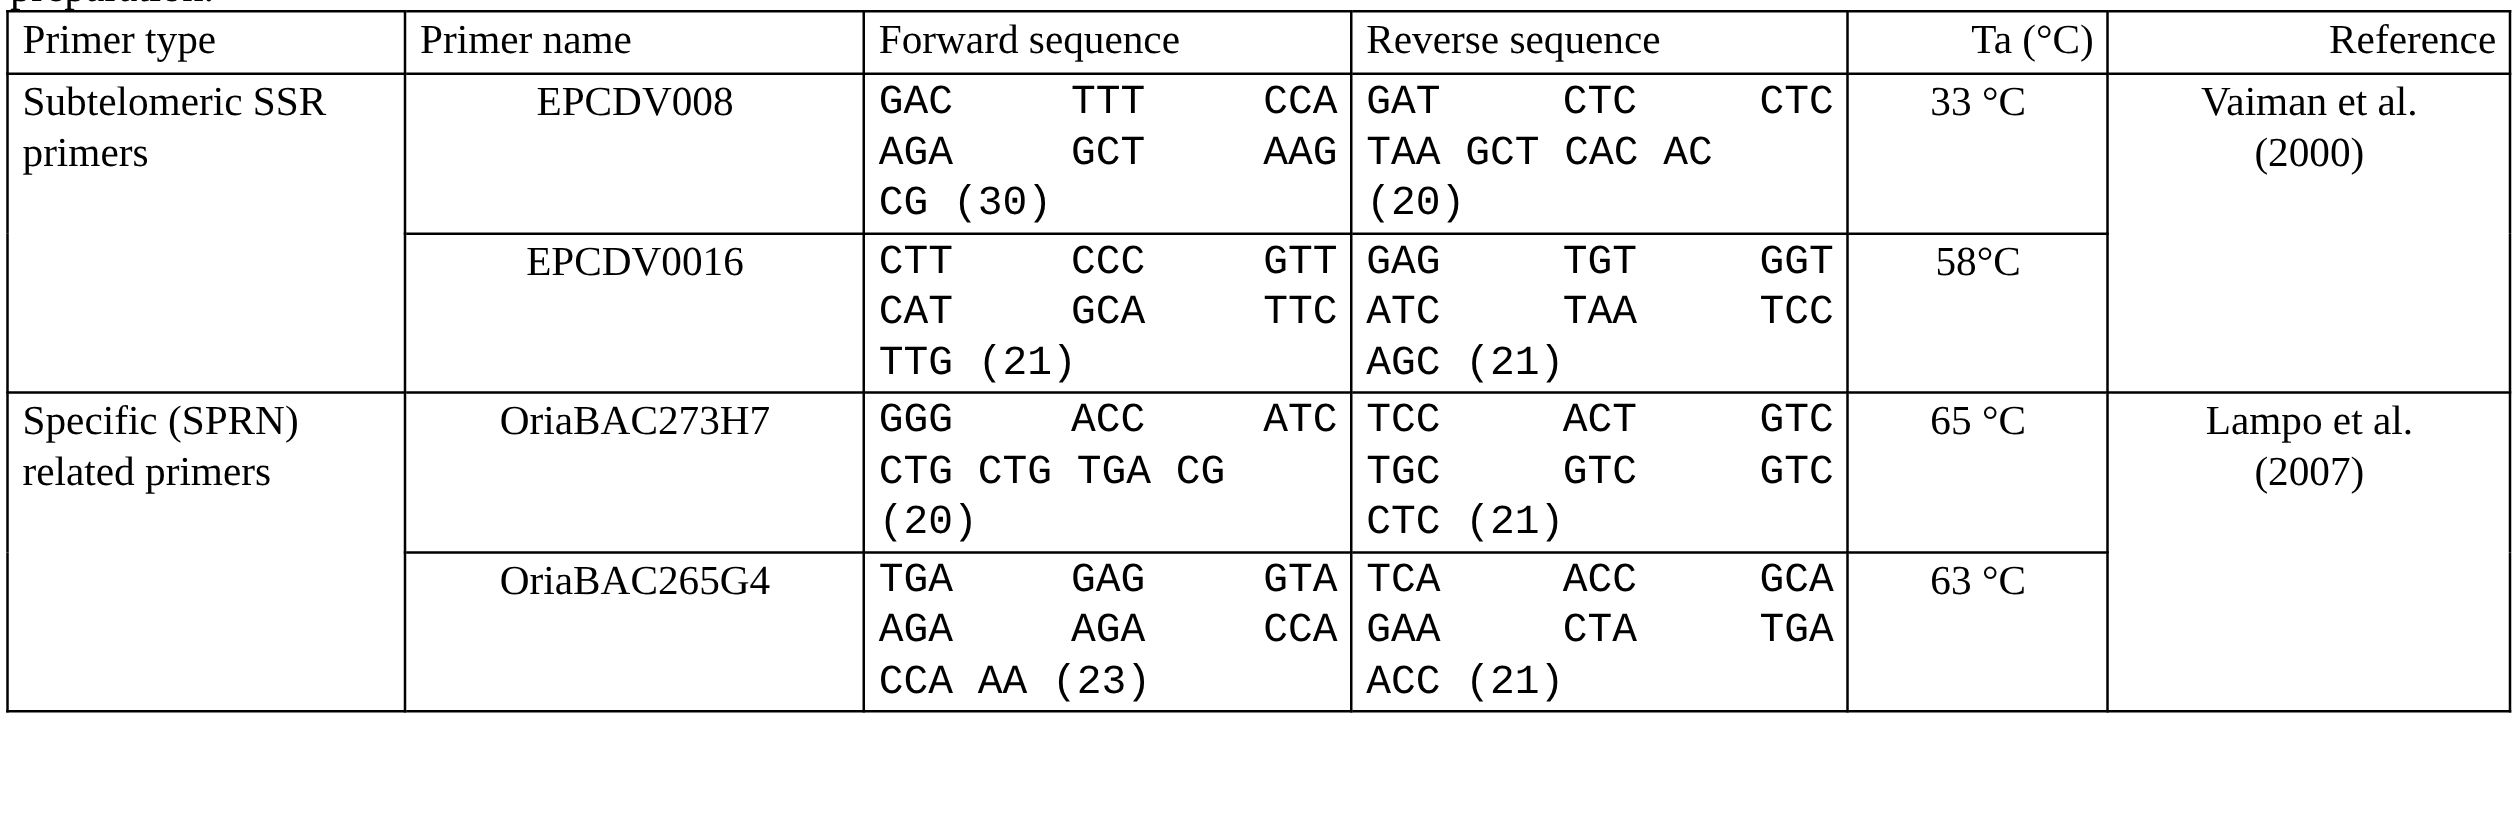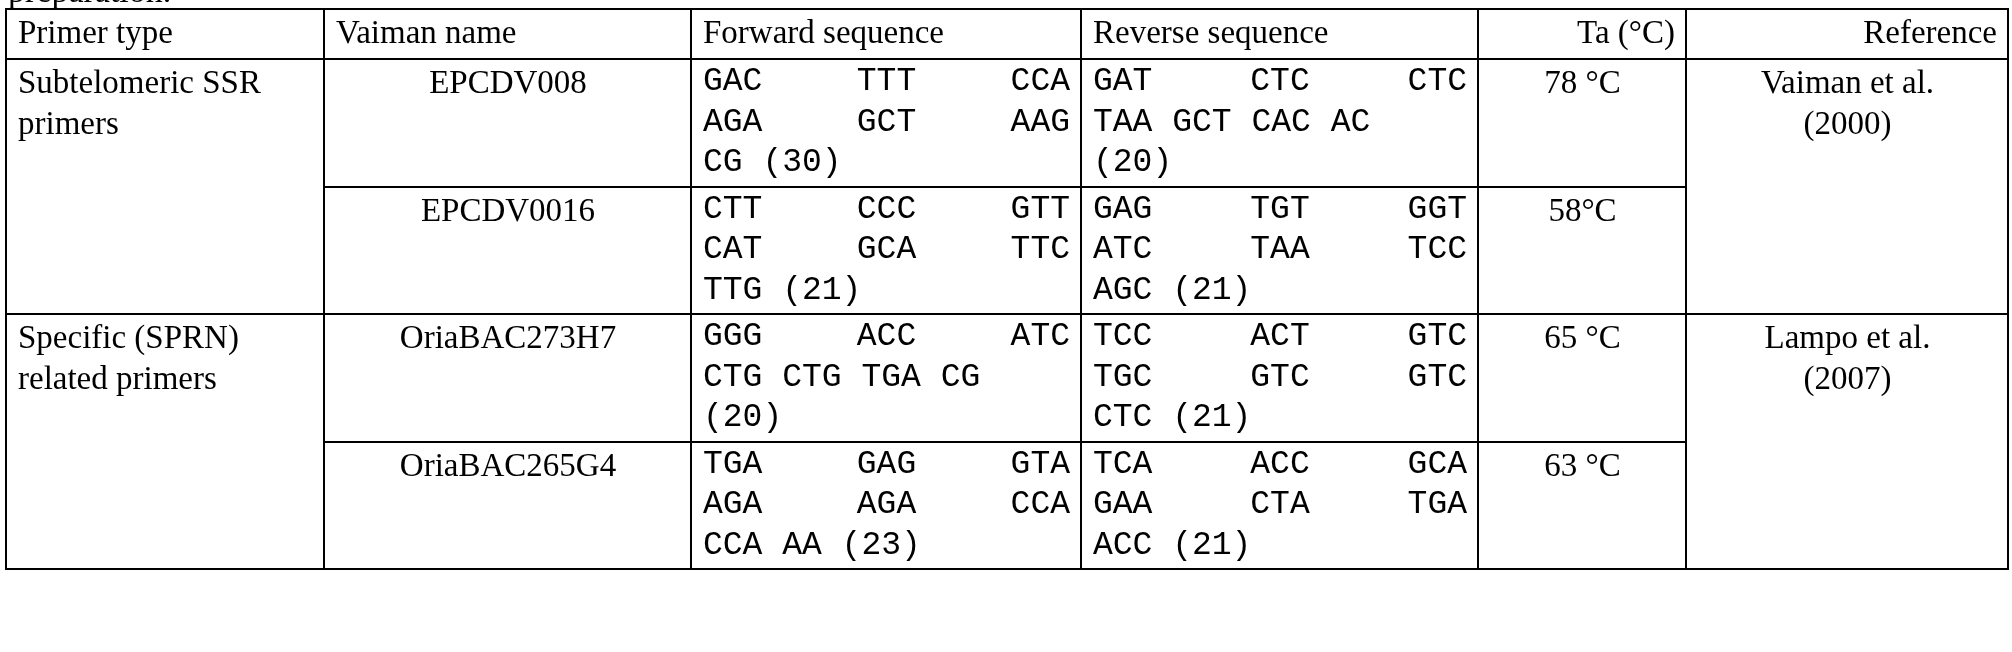--- a/index.html
+++ b/index.html
@@ -128,7 +128,7 @@
 
       <tr class="hdr">
         <td>Primer type</td>
-        <td>Vaiman name</td>
+        <td>Primer name</td>
         <td>Forward sequence</td>
         <td>Reverse sequence</td>
         <td class="ctr">Ta (°C)</td>

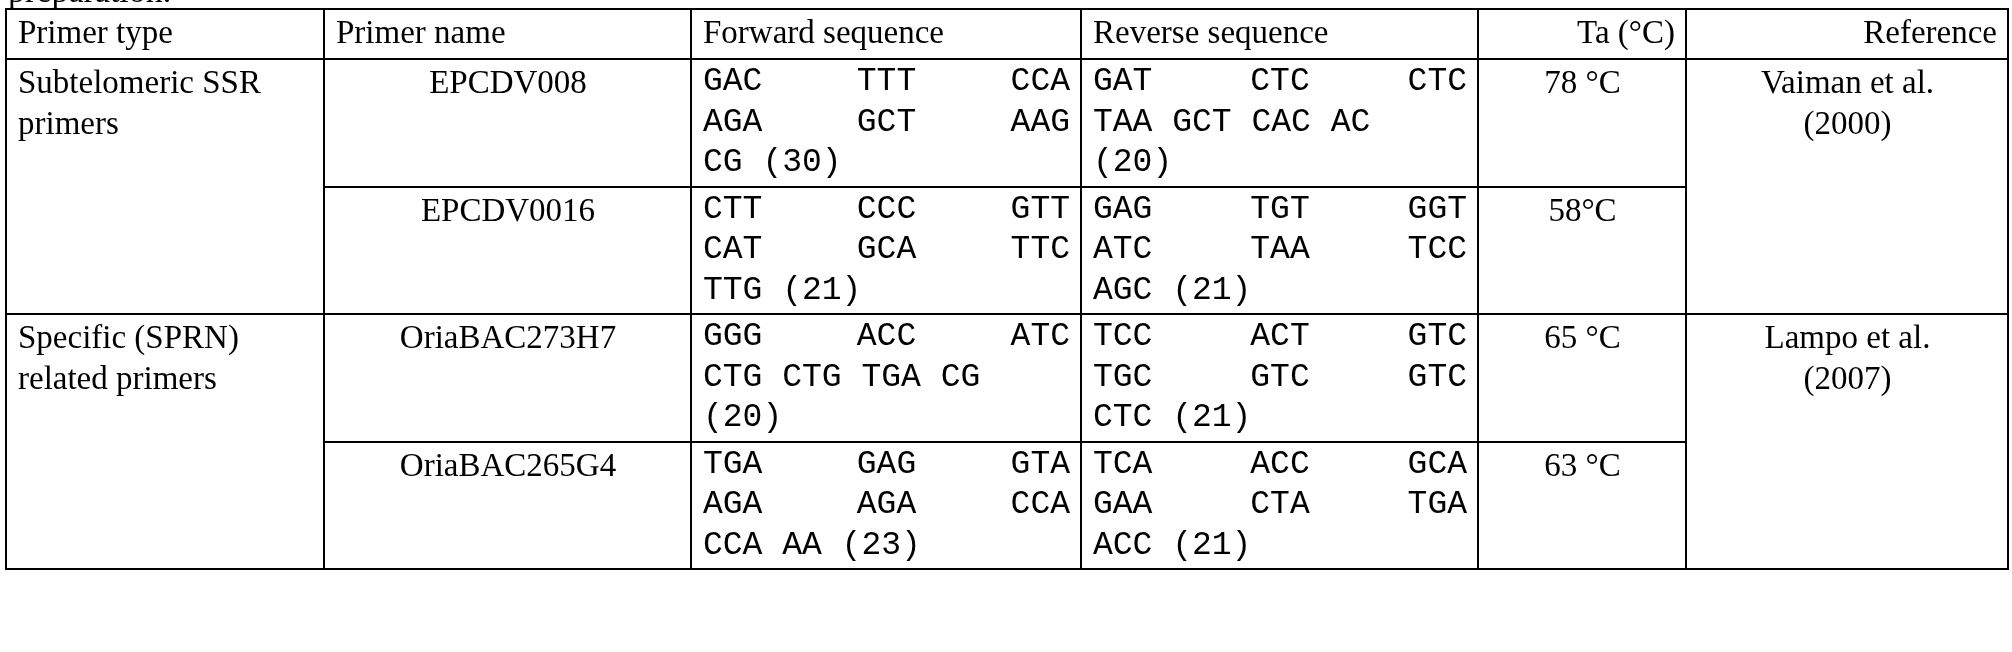--- a/index.html
+++ b/index.html
@@ -148,7 +148,7 @@
           <span class="line last">TAA GCT CAC AC</span>
           <span class="line last">(20)</span>
         </td>
-        <td class="ta">78 °C</td>
+        <td class="ta">33 °C</td>
         <td class="ref" rowspan="2">
           <span>Vaiman</span>
           <span class="ital">et al.</span><br>

